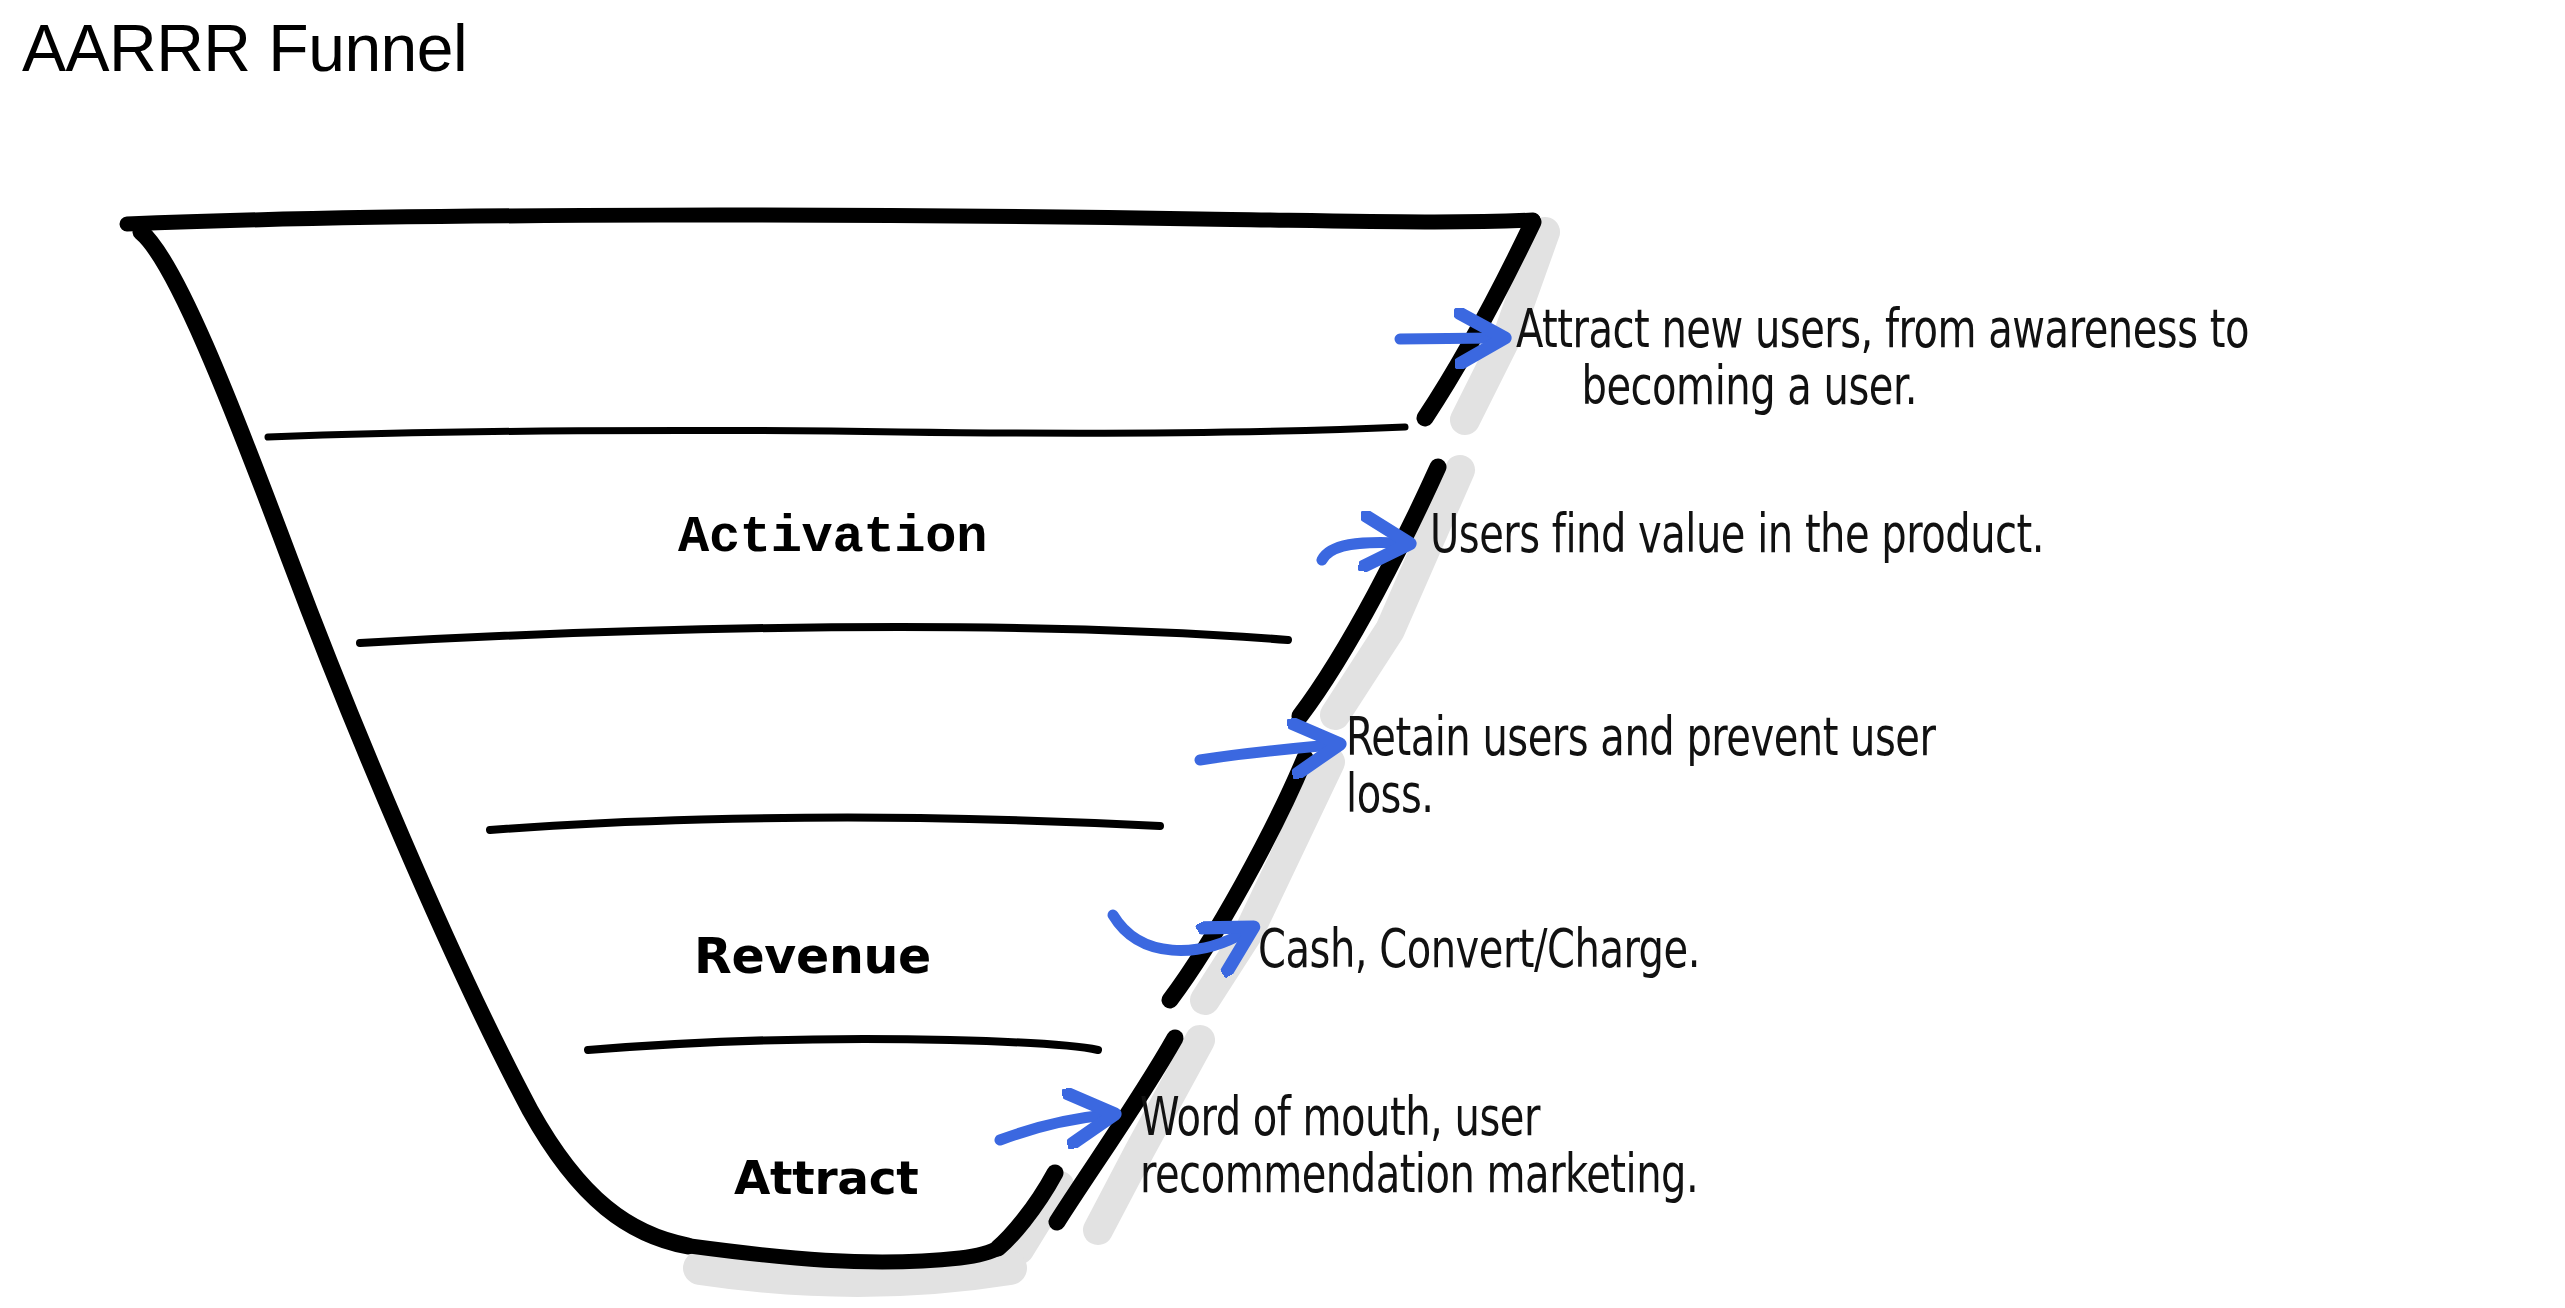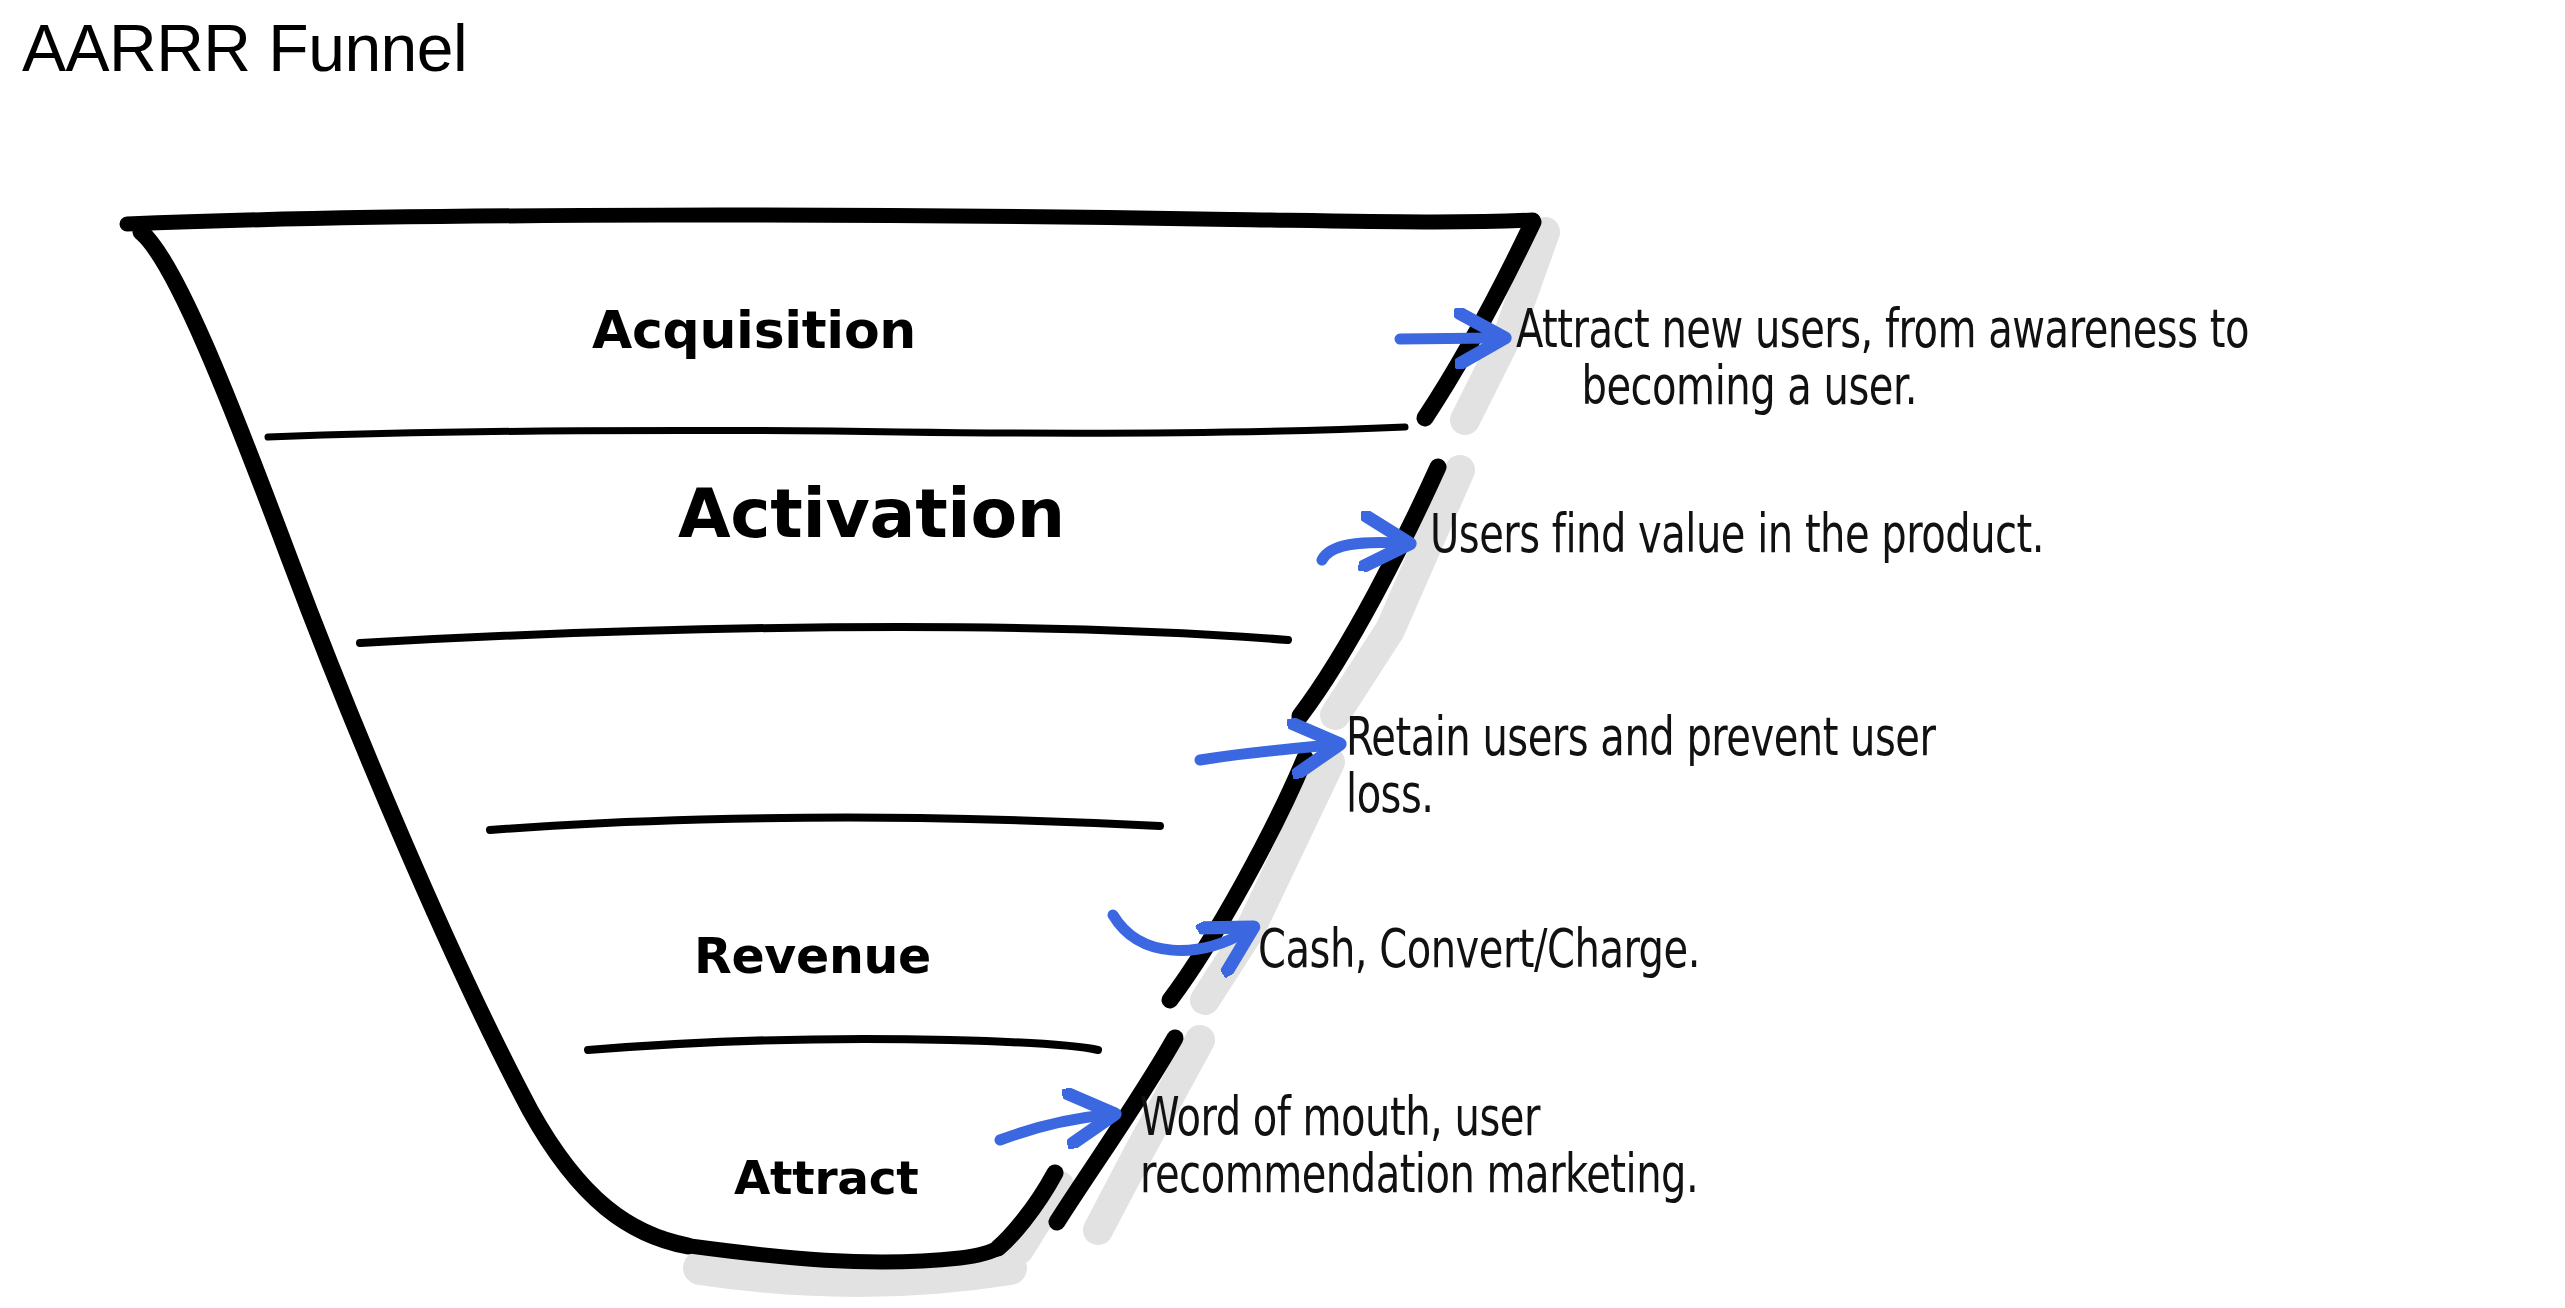--- a/index.html
+++ b/index.html
@@ -110,7 +110,6 @@
     </g>
   </svg>
 
-  <div class="stage-label" style="left:592px; top:300px; font-size:52px;">Acquisition</div>
 
   <div class="stage-label" style="left:678px; top:474px; font-size:68px;">Activation</div>
 

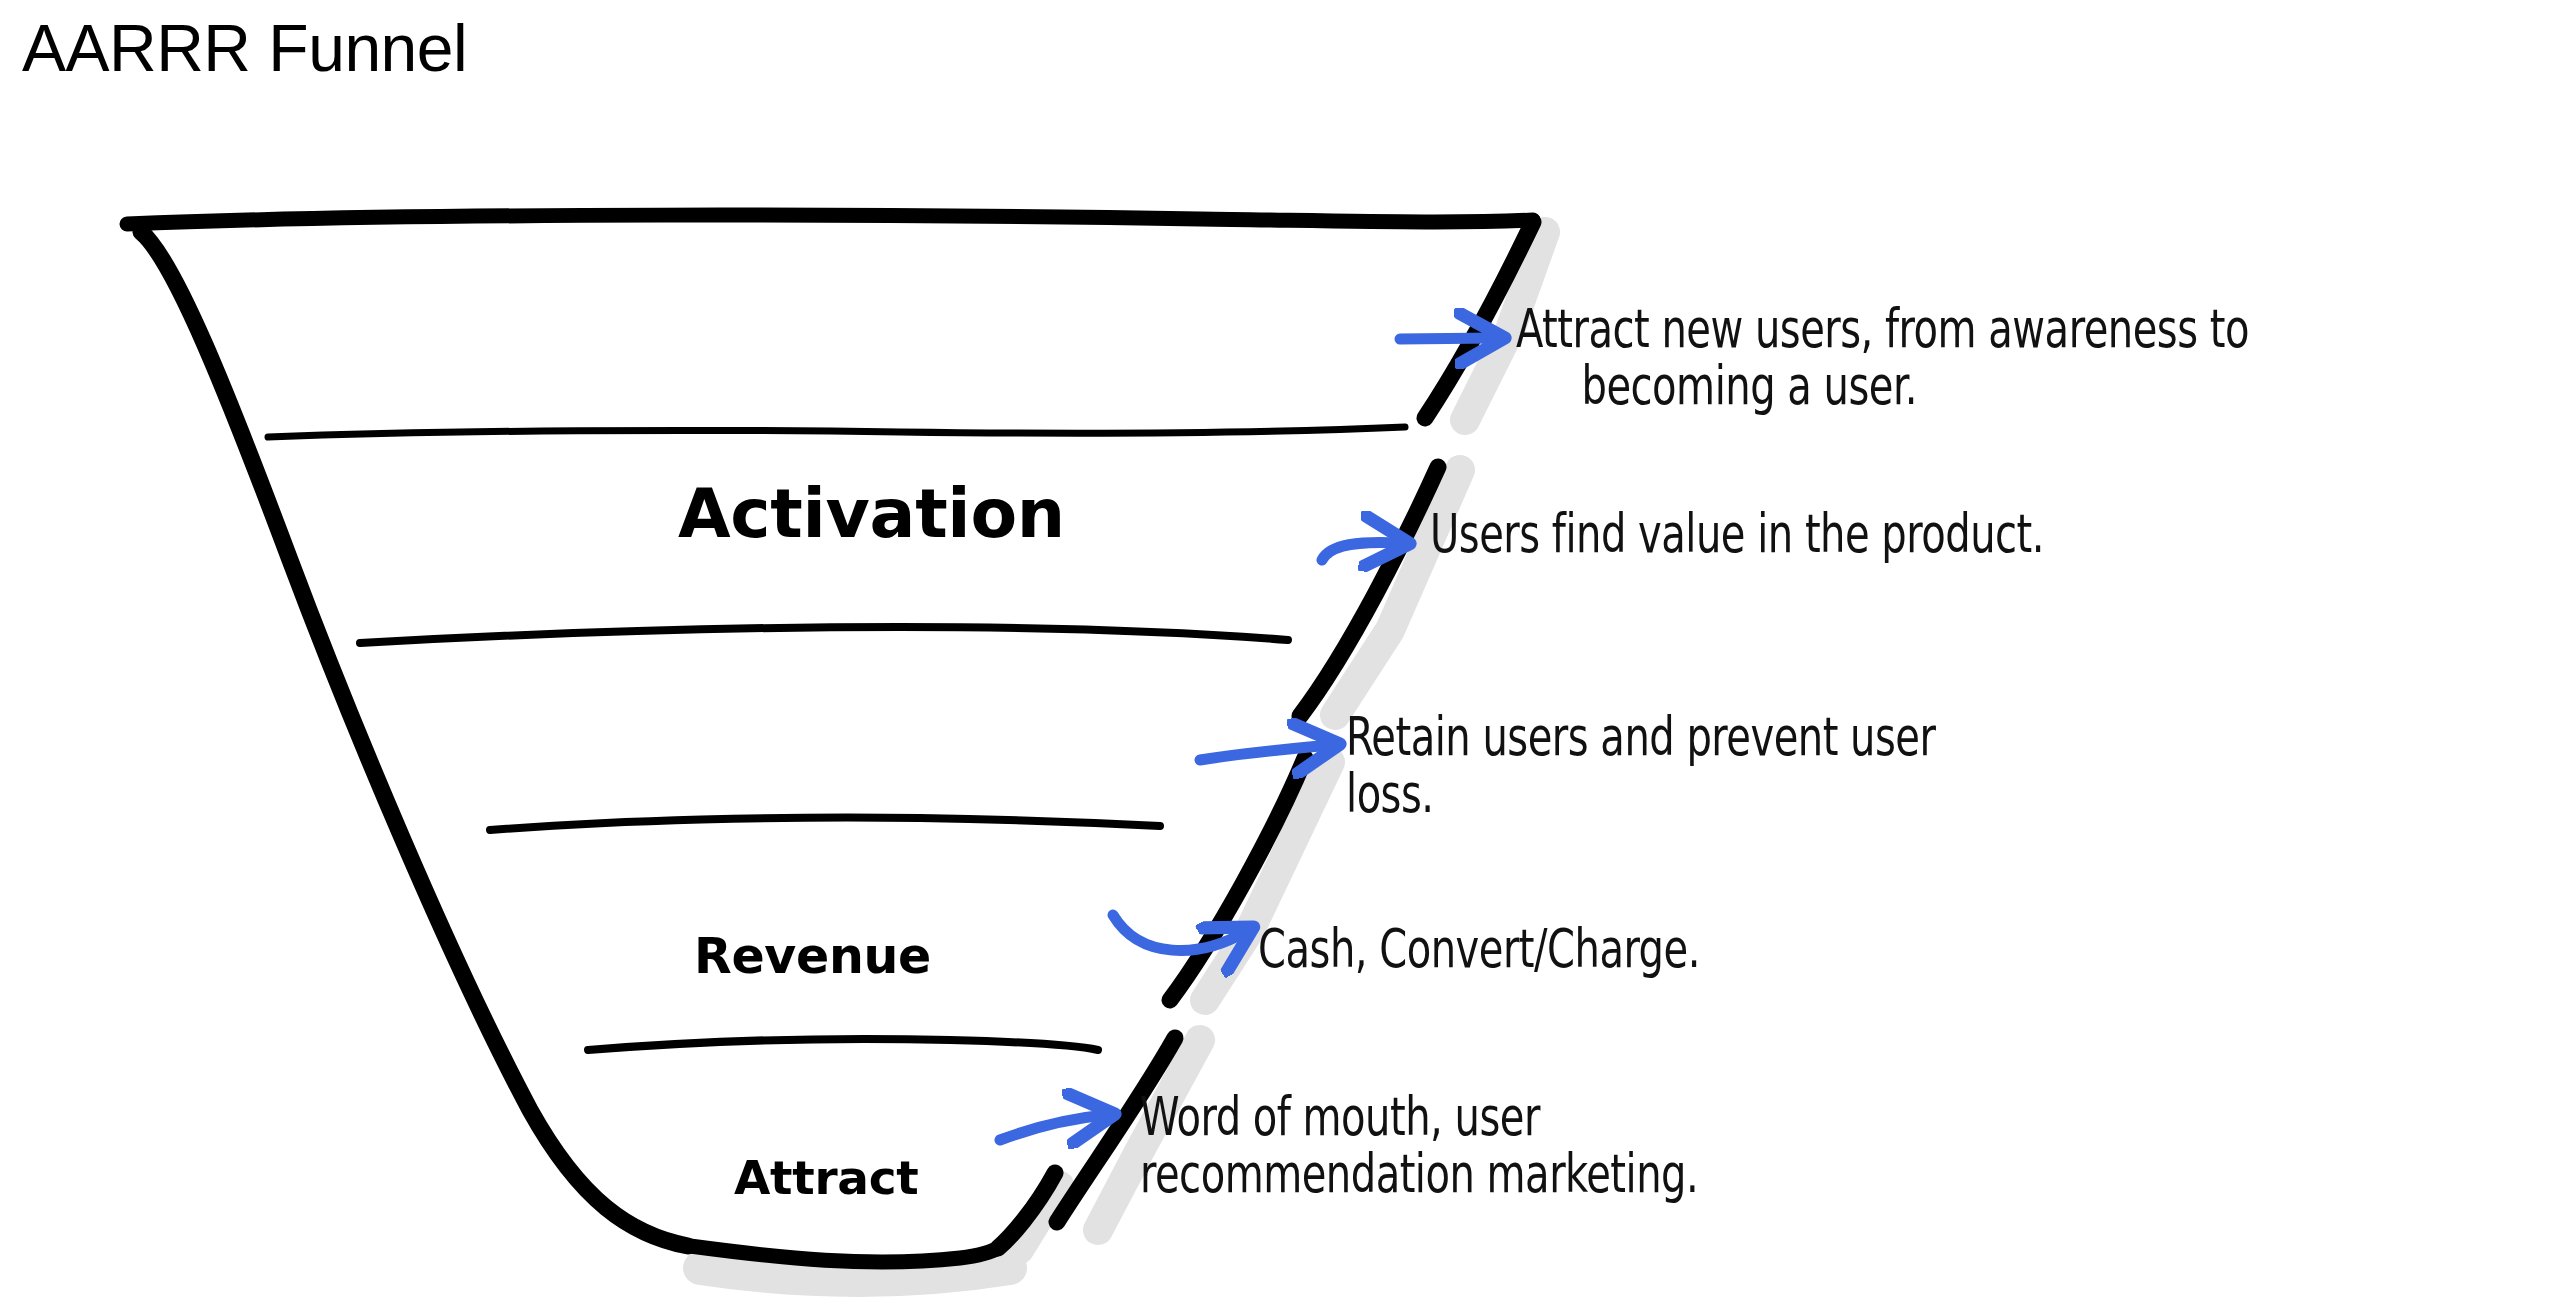--- a/index.html
+++ b/index.html
@@ -111,7 +111,7 @@
   </svg>
 
 
-  <div class="stage-label" style="left:678px; top:474px; font-size:68px;">Activation</div>
+  <div class="stage-label" style="left:678px; top:508px; font-size:52px;font-family:Liberation Mono, monospace;">Activation</div>
 
 
   <div class="stage-label" style="left:694px; top:928px; font-size:49px;">Revenue</div>

